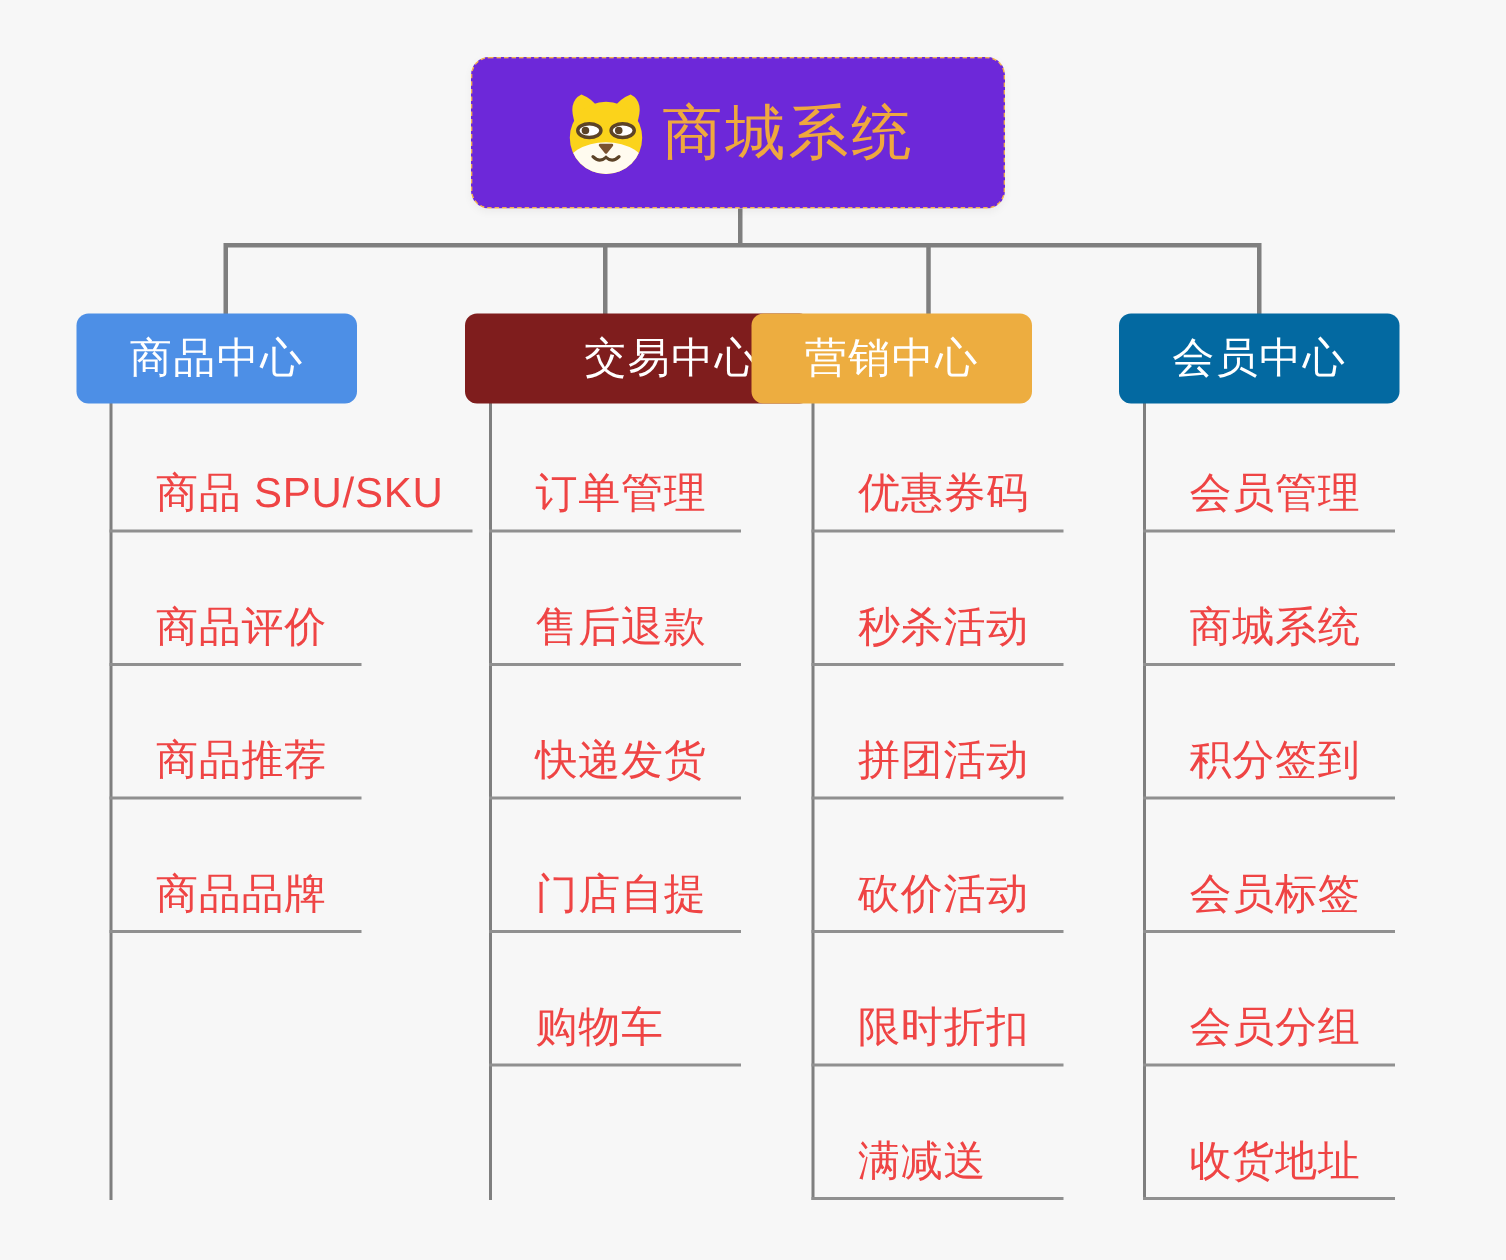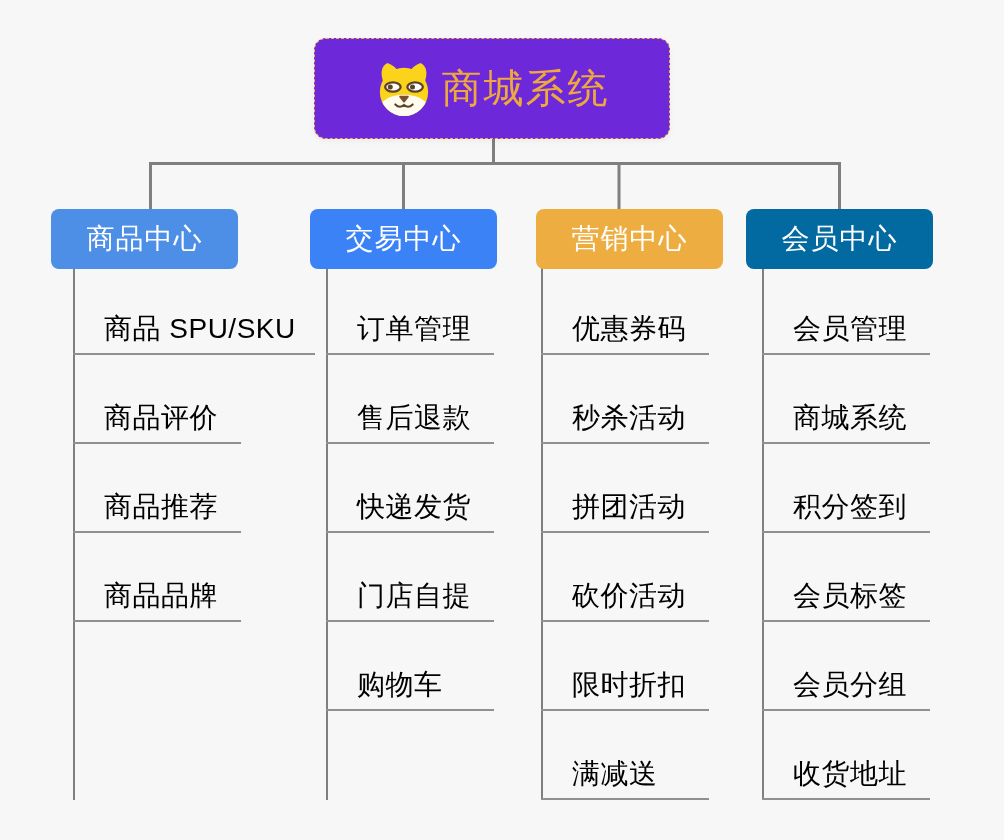--- a/index.html
+++ b/index.html
@@ -108,7 +108,7 @@
   <div class="branch-node b0" style="background-color: rgb(77, 143, 230);">
     <span>商品中心</span>
   </div>
-  <div class="branch-node b1" style="background-color: #3b82f6;">
+  <div class="branch-node b1" style="background-color: #7f1d1d; padding-left: 44px;">
     <span>交易中心</span>
   </div>
   <div class="branch-node b2" style="background-color: rgb(237, 173, 64);">

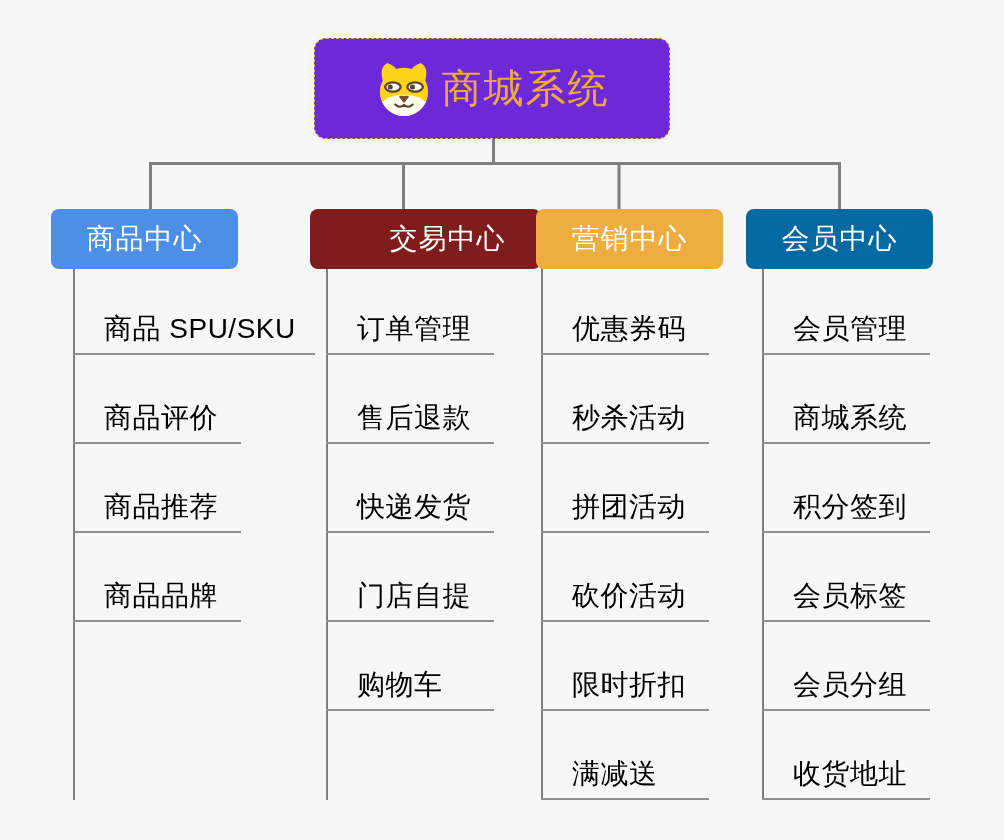--- a/index.html
+++ b/index.html
@@ -41,7 +41,7 @@
   }
   .b0 { left: 51px; }
   .b1 { left: 310px; }
-  .b2 { left: 536px; }
+  .b2 { left: 501px; }
   .b3 { left: 746px; }
 
   

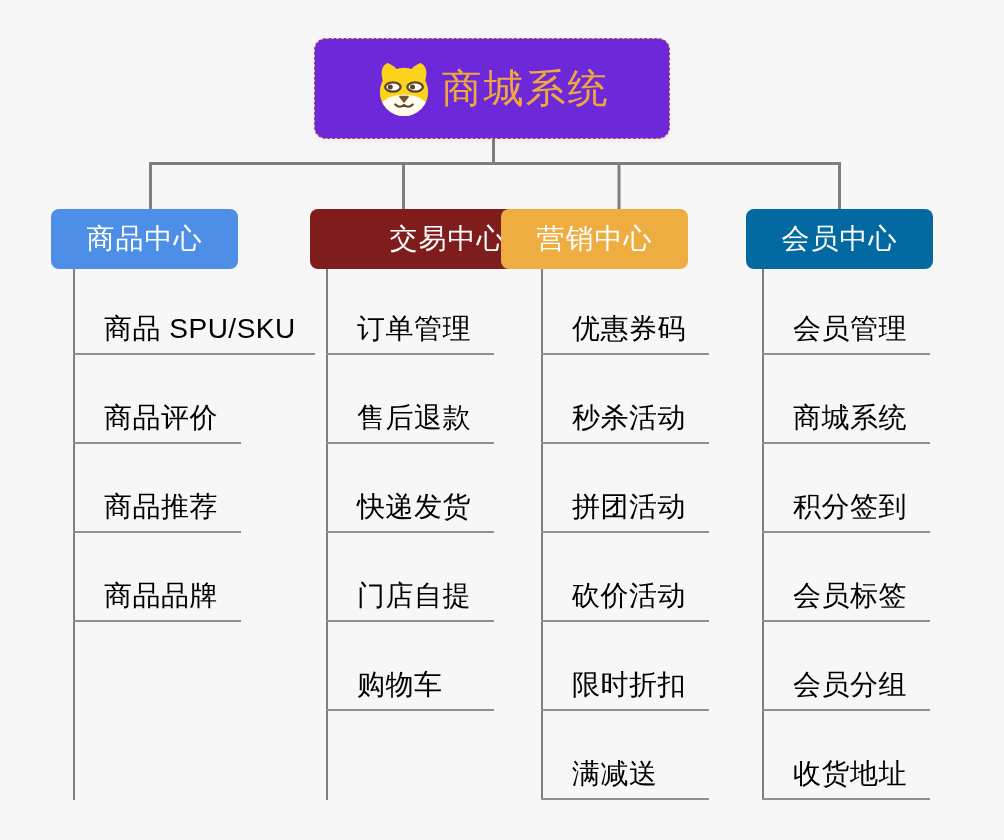--- a/index.html
+++ b/index.html
@@ -58,7 +58,7 @@
     border-bottom: 2px solid var(--underline, #909090);
     font-size: 28px;
     line-height: 36px;
-    color: #000000;
+    color: #ef4444;
     letter-spacing: 0.5px;
   }
 </style>

